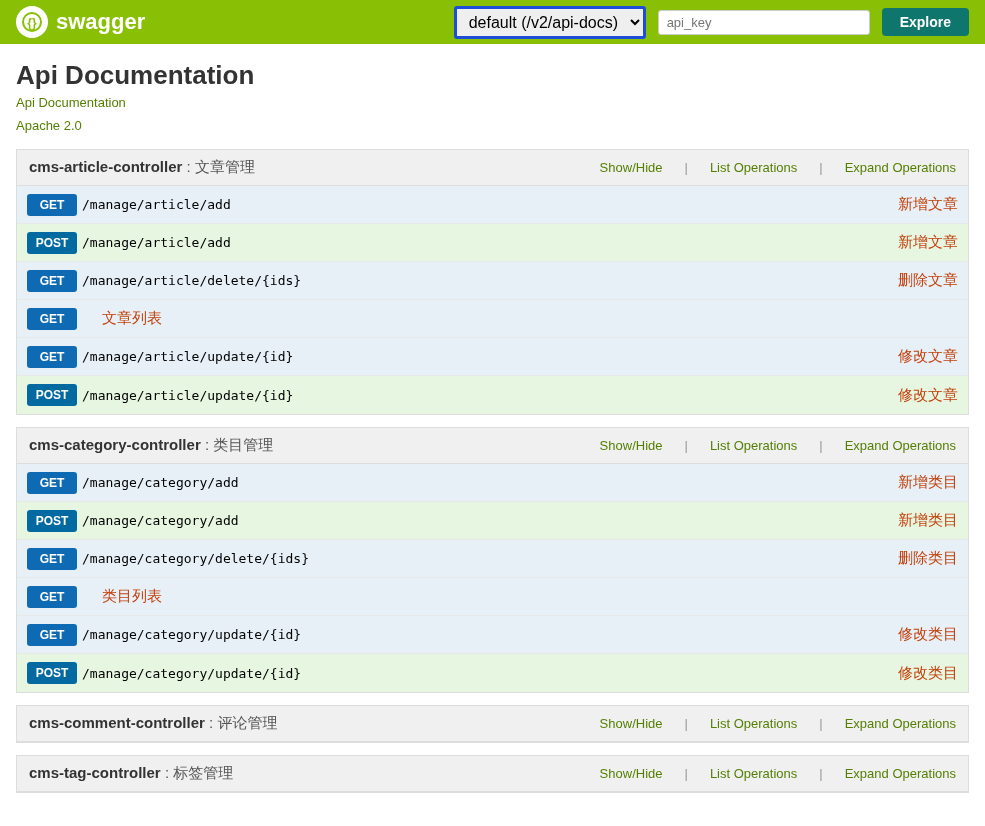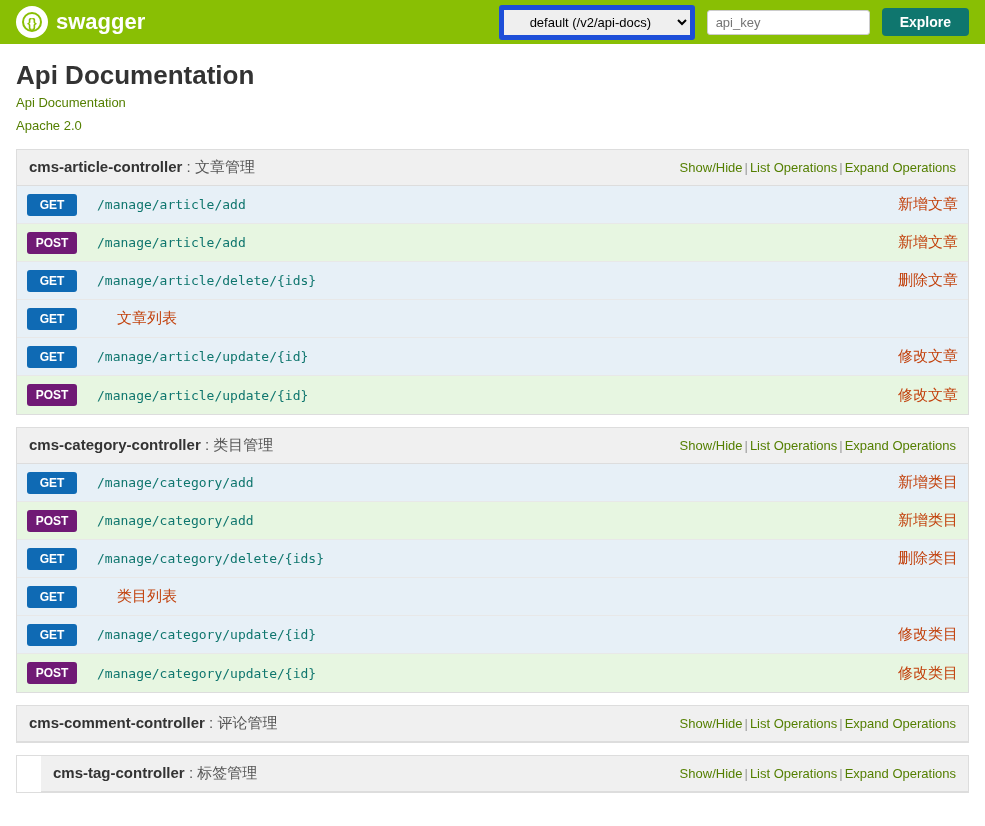--- a/index.html
+++ b/index.html
@@ -36,10 +36,10 @@
     }
     .header-spacer { flex: 1; }
     .header-select {
-      padding: 4px 22px;
-      border: 5px solid #1d4ed8;
+      padding: 4px 8px;
+      border: 3px solid #1d4ed8;
       border-radius: 3px;
-      font-size: 13px;
+      font-size: 16px;
       cursor: pointer;
     }
     .header-apikey {

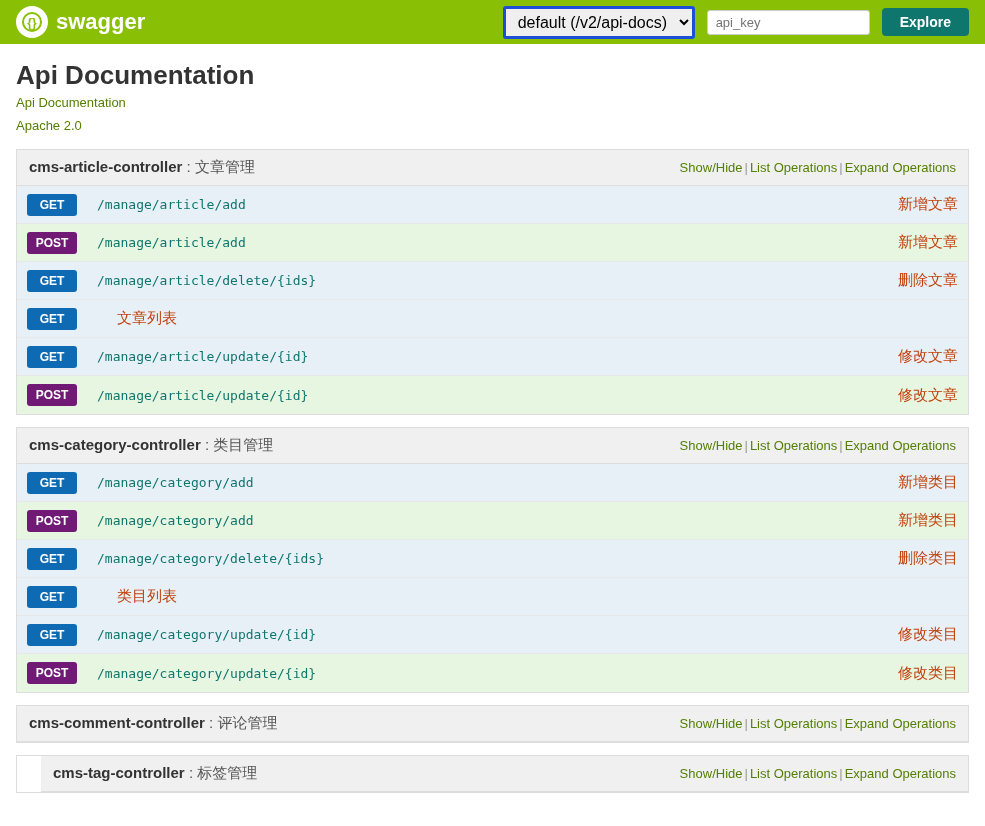--- a/index.html
+++ b/index.html
@@ -46,7 +46,7 @@
       padding: 4px 8px;
       border: 1px solid #ccc;
       border-radius: 3px;
-      width: 163px;
+      width: 212px;
       font-size: 13px;
       color: #999;
     }

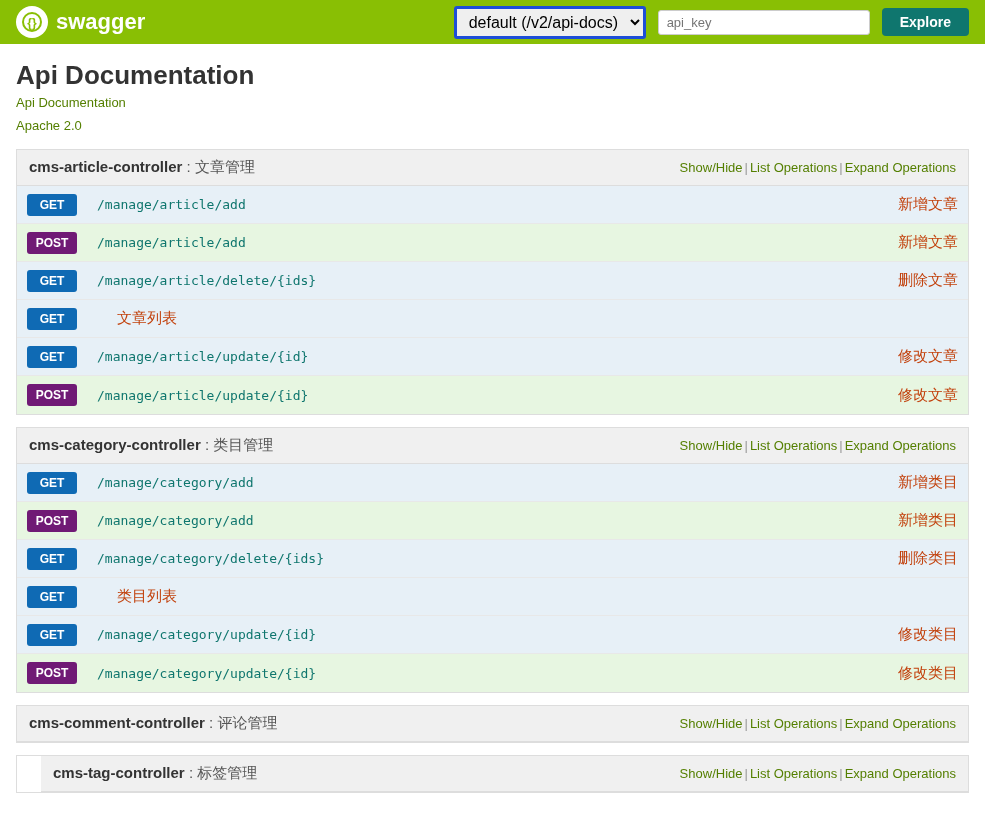--- a/index.html
+++ b/index.html
@@ -113,7 +113,7 @@
     .controller-actions {
       display: flex;
       align-items: center;
-      gap: 0;
+      gap: 20px;
       font-size: 13px;
       color: #547f00;
     }

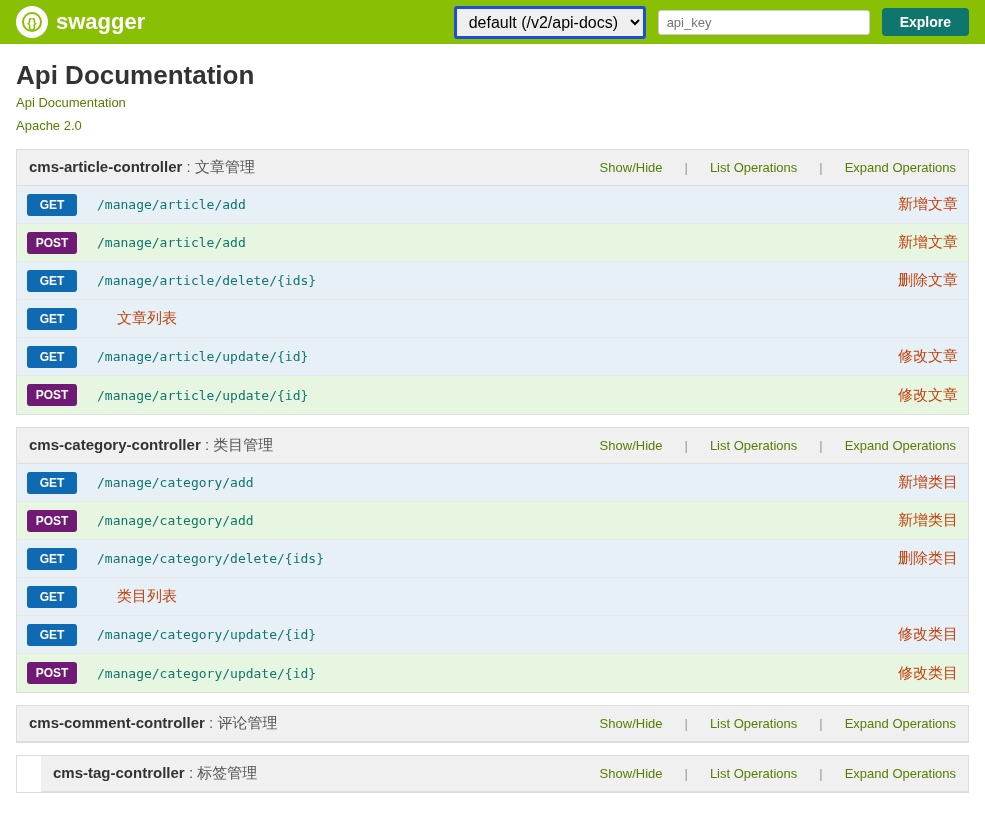--- a/index.html
+++ b/index.html
@@ -153,7 +153,7 @@
       border-radius: 3px;
       min-width: 50px;
       text-align: center;
-      margin-right: 20px;
+      margin-right: 5px;
       flex-shrink: 0;
     }
     .method-badge.get {

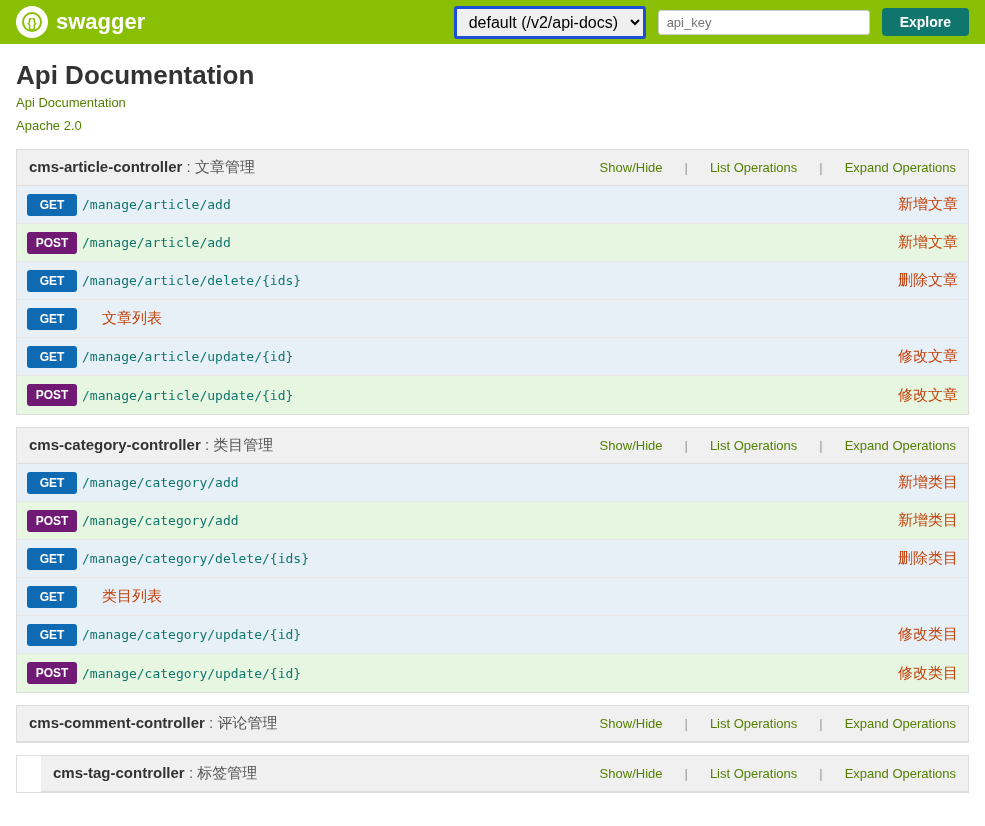--- a/index.html
+++ b/index.html
@@ -166,7 +166,7 @@
     .api-path {
       flex: 1;
       font-size: 13px;
-      color: #0f766e;
+      color: #000000;
       font-family: monospace;
     }
     .api-desc {

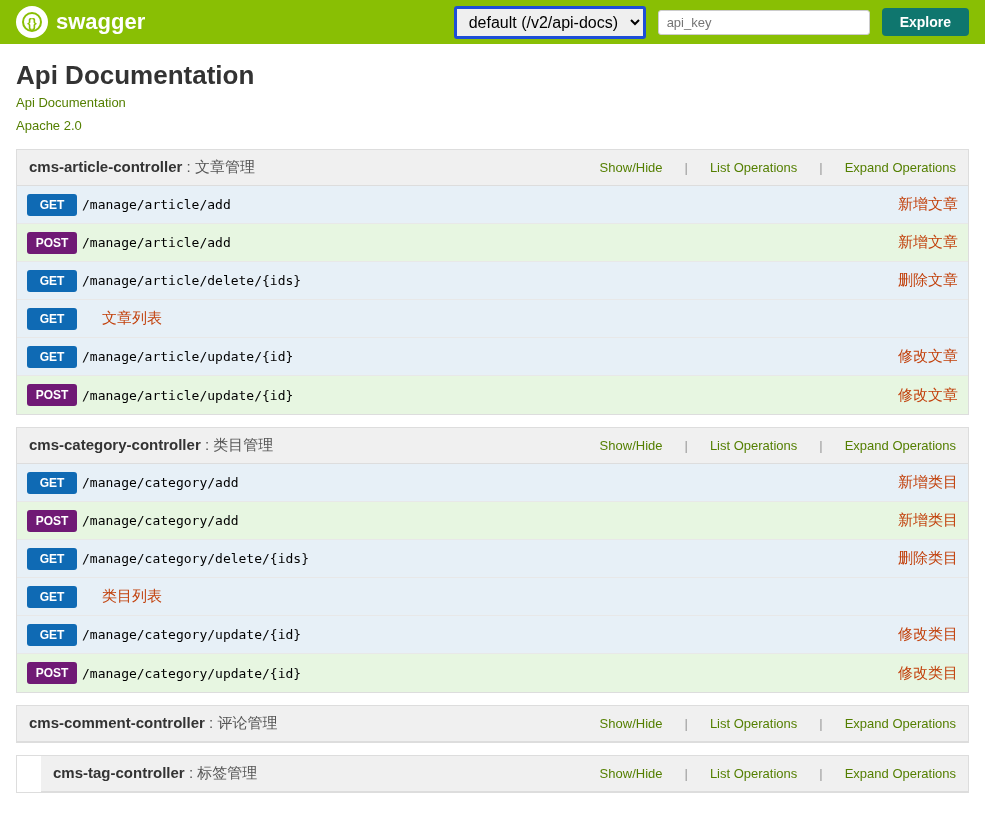--- a/index.html
+++ b/index.html
@@ -160,7 +160,7 @@
       background: #0f6ab4;
     }
     .method-badge.post {
-      background: #701a75;
+      background: #0369a1;
     }
 
     .api-path {

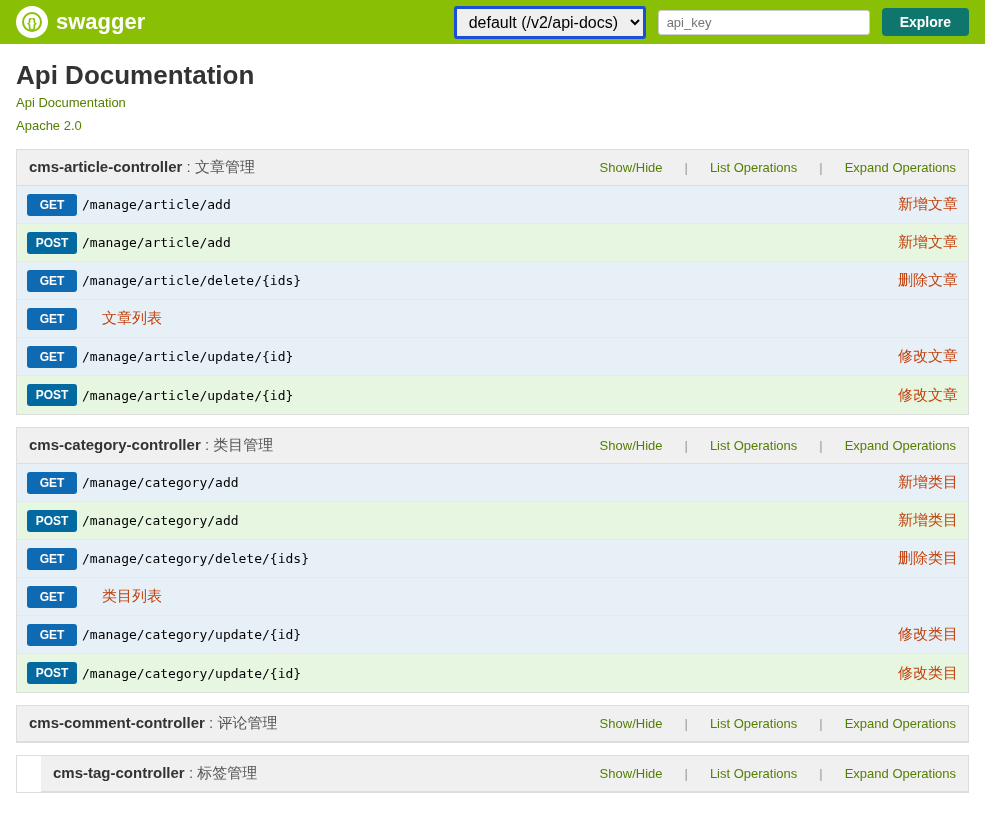--- a/index.html
+++ b/index.html
@@ -301,7 +301,7 @@
           </div>
         </div>
       </div>
-      <div class="controller-section section-gap-top" style="margin-top: 12px; padding-left: 24px;">
+      <div class="controller-section section-gap-top" style="margin-top: 12px;">
         <div class="controller-header">
           <span class="controller-title"><strong>cms-tag-controller</strong> <span class="cn-label">: 标签管理</span></span>
           <div class="controller-actions">

